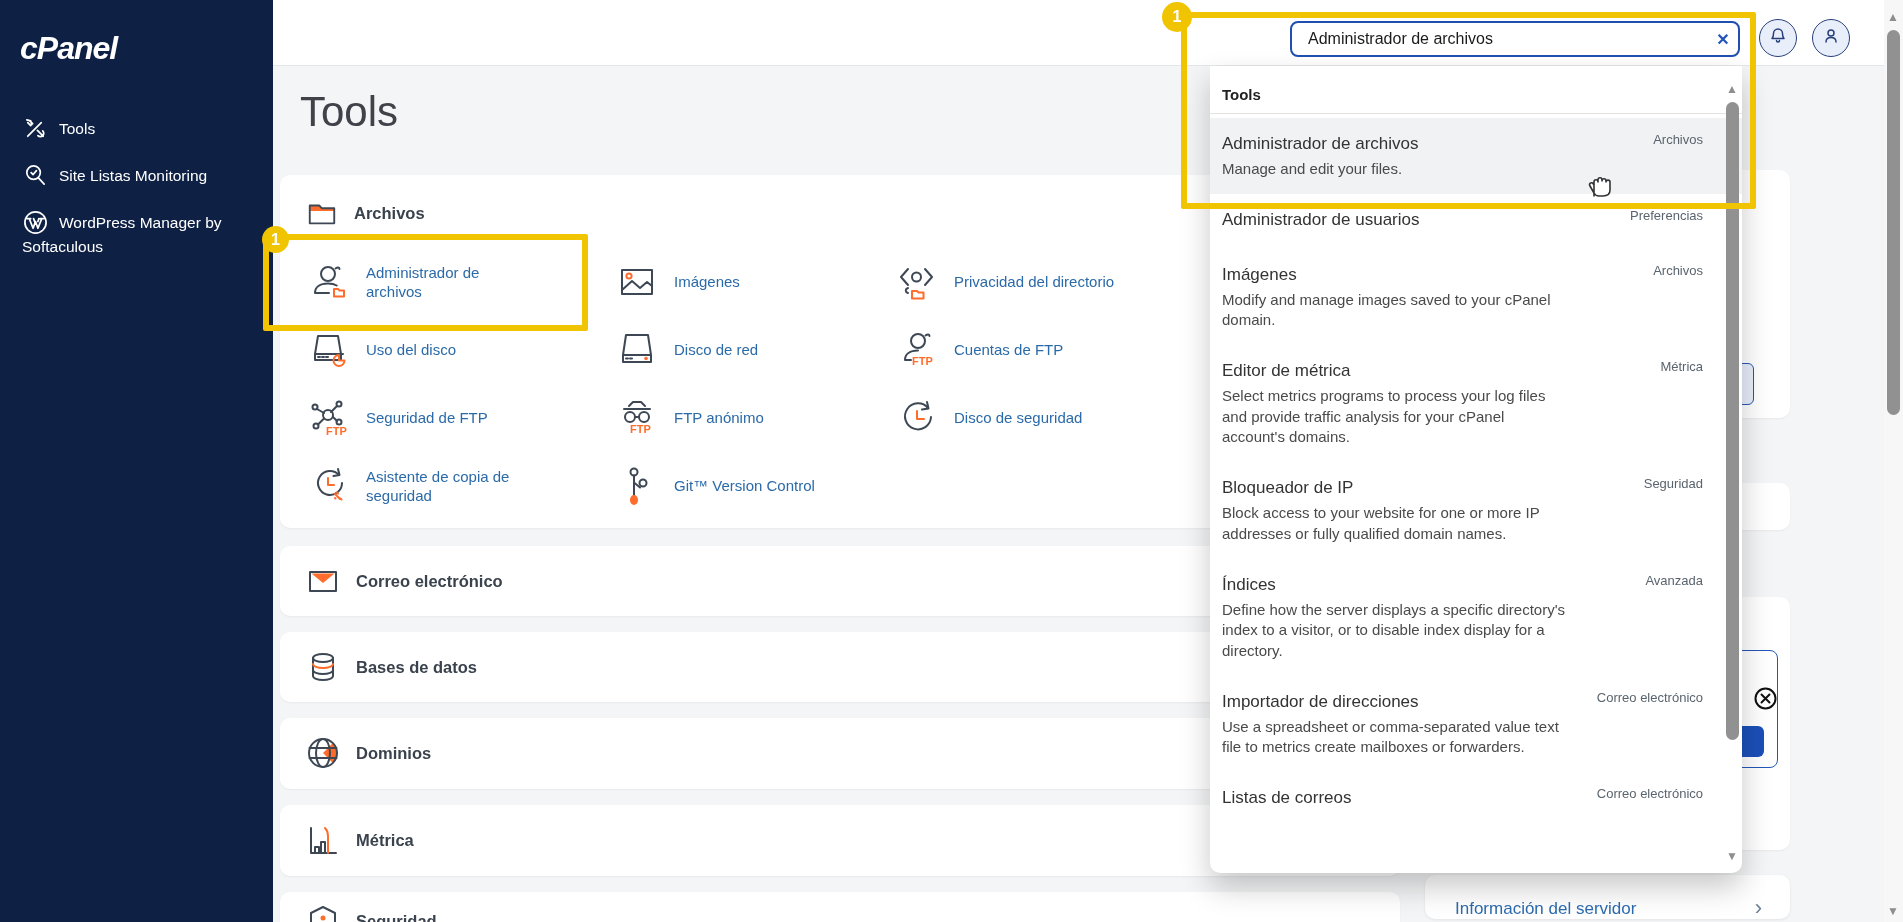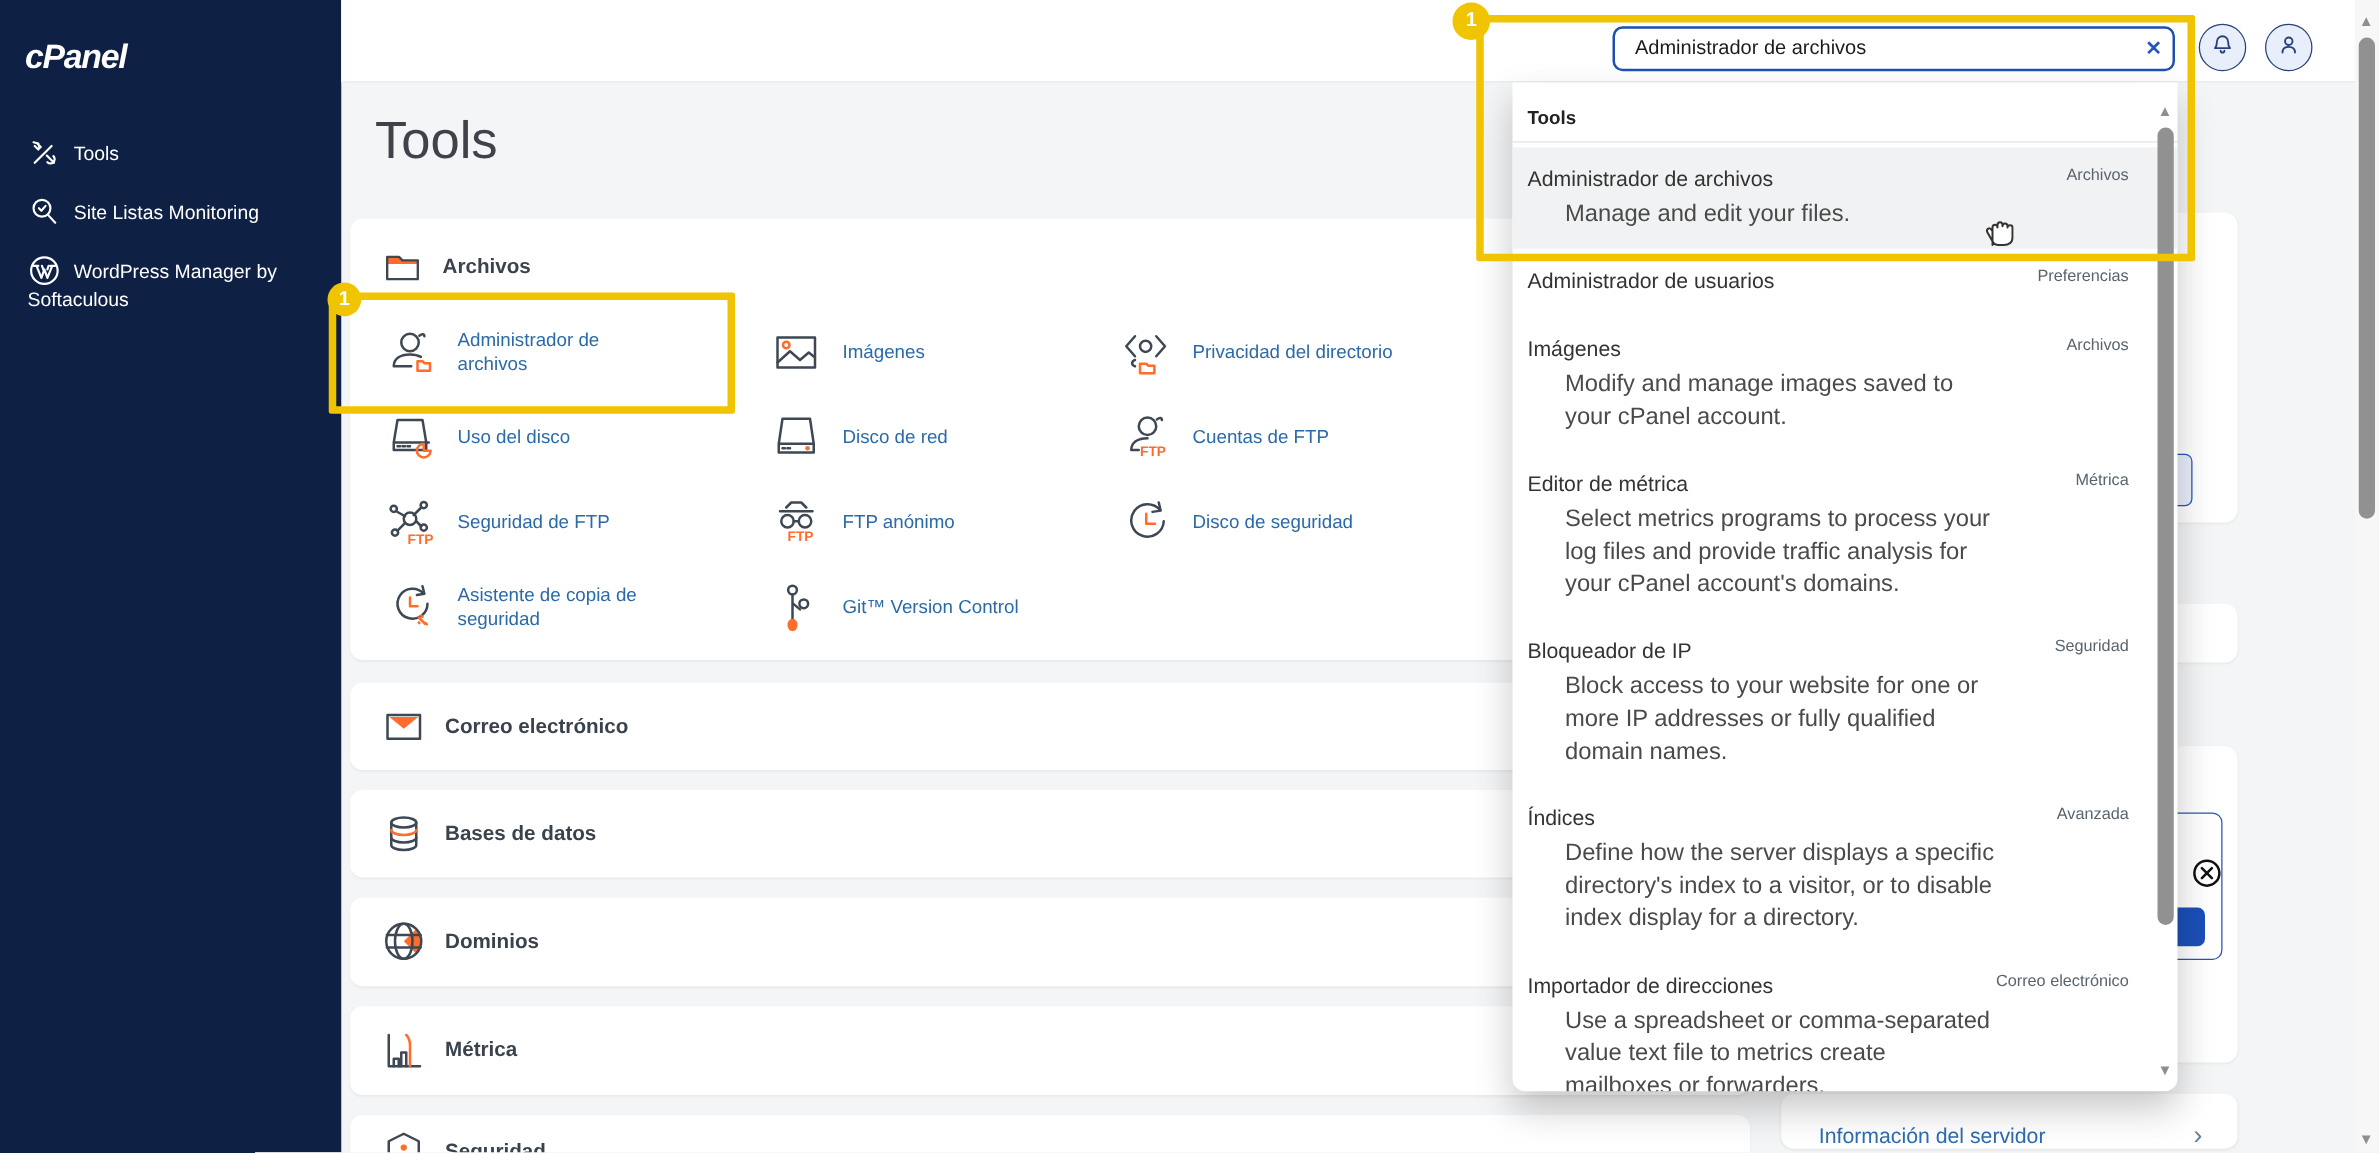--- a/index.html
+++ b/index.html
@@ -9,7 +9,7 @@
 
   
   .sidebar { position:absolute; left:0; top:0; width:273px; height:922px; background:#0e2144; color:#fff; z-index:5; }
-  .logo { margin:30px 0 0 20px; font-size:27px; font-weight:bold; font-style:italic; letter-spacing:-1px; color:#fff; }
+  .logo { margin:30px 0 0 20px; font-size:32px; font-weight:bold; font-style:italic; letter-spacing:-1px; color:#fff; }
   .nav { margin-top:38px; }
   .nav-item { display:block; padding:10px 14px 10px 22px; color:#fff; font-size:15.5px; line-height:1.45; cursor:pointer; }
   .nav-item .nicon { display:inline-block; width:27px; height:27px; vertical-align:-8px; margin-right:10px; }

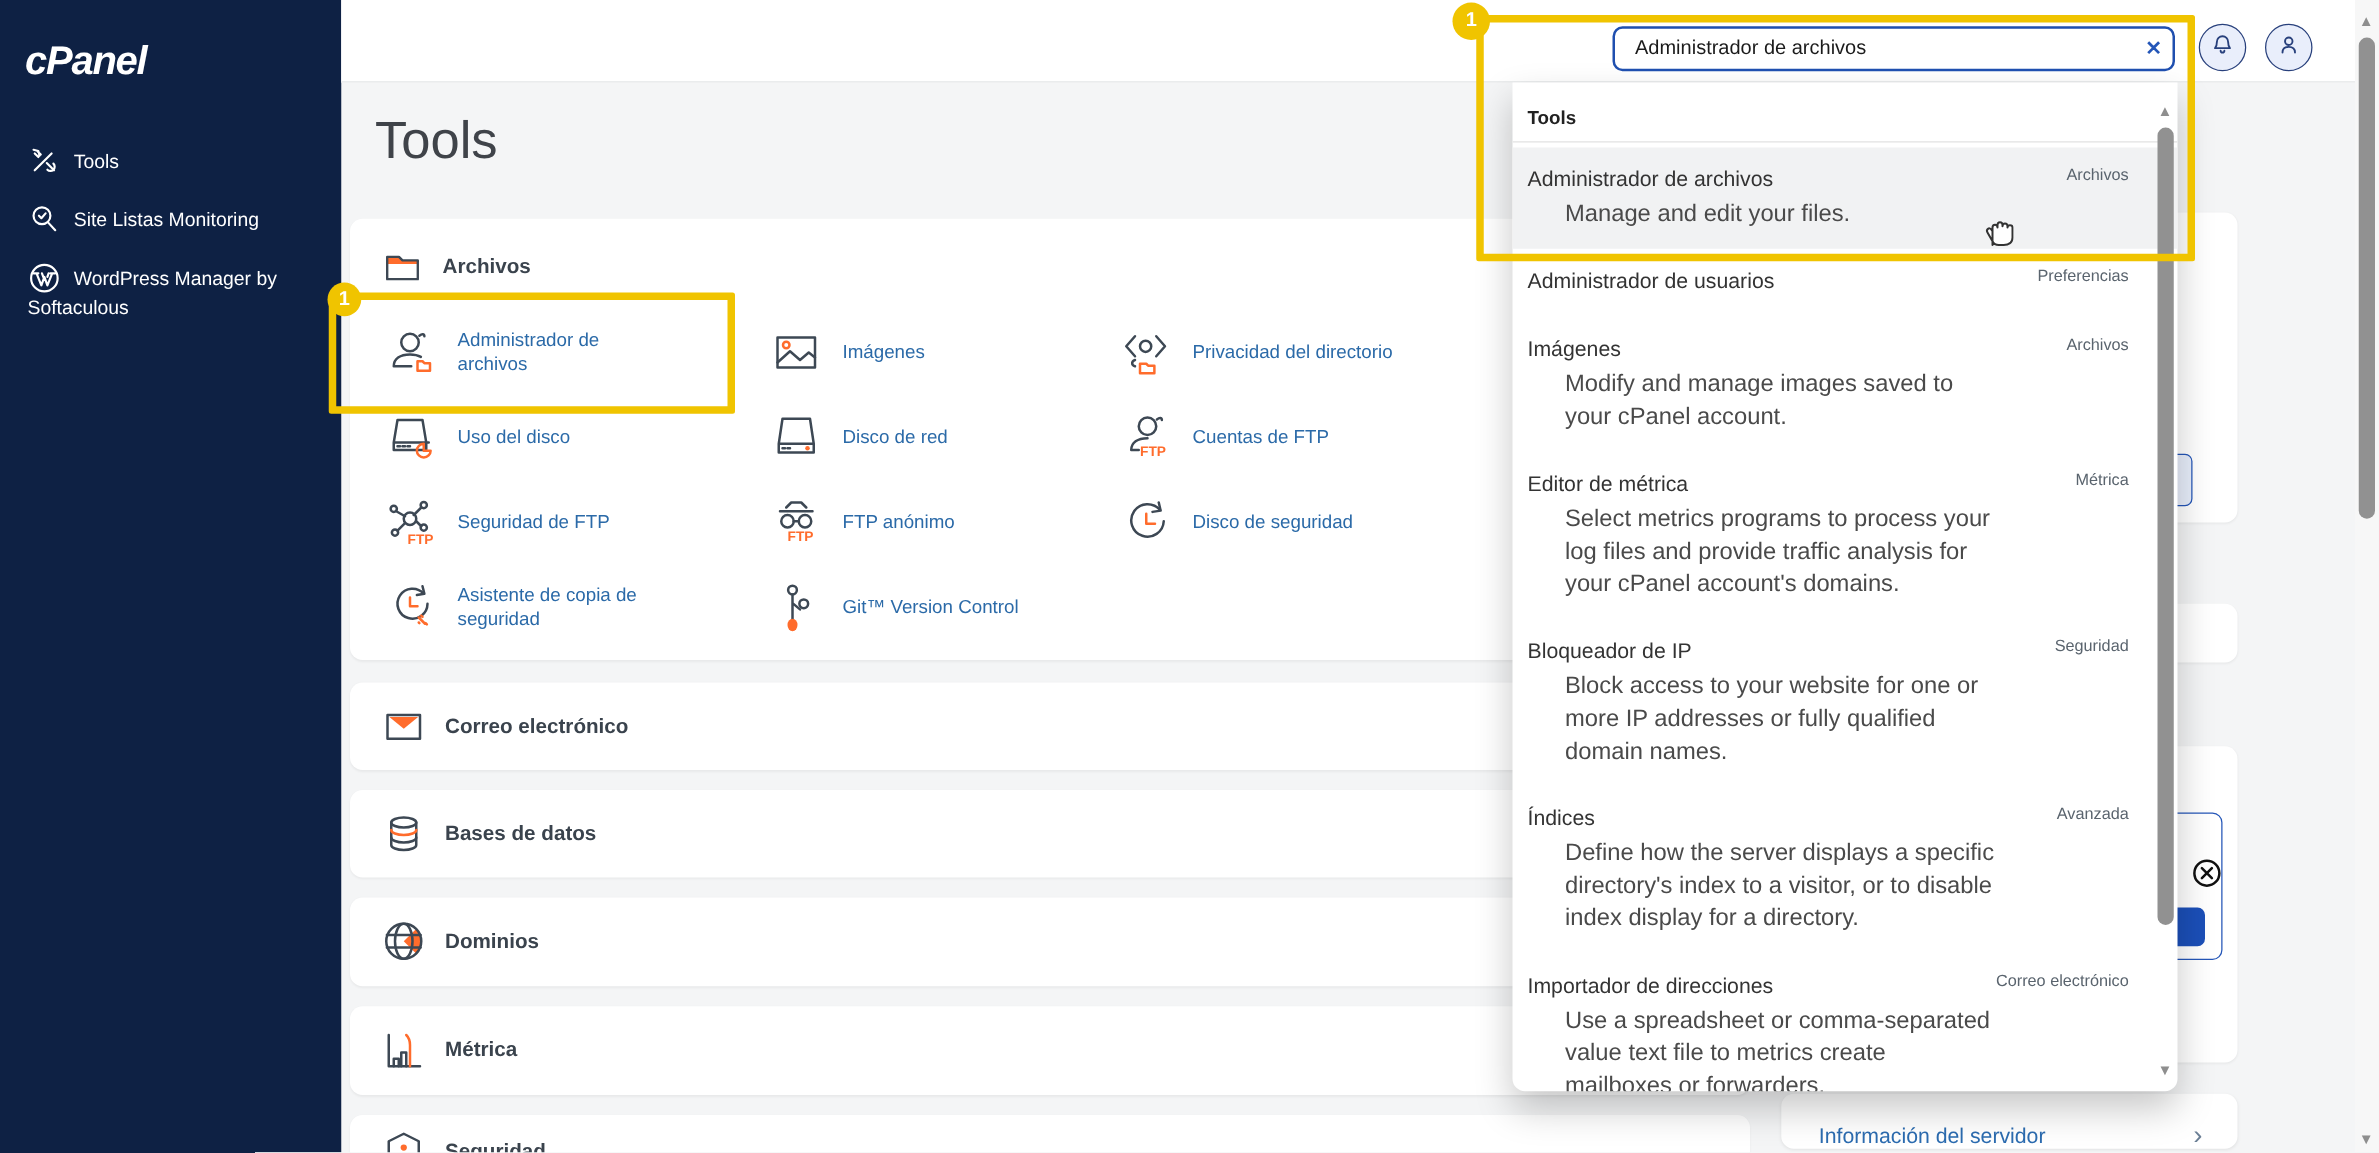--- a/index.html
+++ b/index.html
@@ -57,7 +57,7 @@
   .dd-row { position:relative; padding:16px 120px 14px 12px; cursor:pointer; }
   .dd-row.highlighted { background:#f1f2f3; }
   .dd-title { font-size:17px; color:#333; margin-bottom:5px; }
-  .dd-desc { font-size:19px; color:#4a4a4a; line-height:1.38; max-width:345px;margin-left:30px; }
+  .dd-desc { font-size:15px; color:#4a4a4a; line-height:1.38; max-width:345px; }
   .dd-cat { position:absolute; top:14px; right:39px; font-size:13px; color:#5a646e; }
   .dd-scroll-up { position:absolute; top:16px; left:515px; width:14px; color:#8e8e8e; font-size:12px; text-align:center; z-index:31; cursor:pointer; }
   .dd-thumb { position:absolute; top:36px; left:516px; width:13px; height:638px; background:#919191; border-radius:7px; z-index:31; cursor:pointer; }

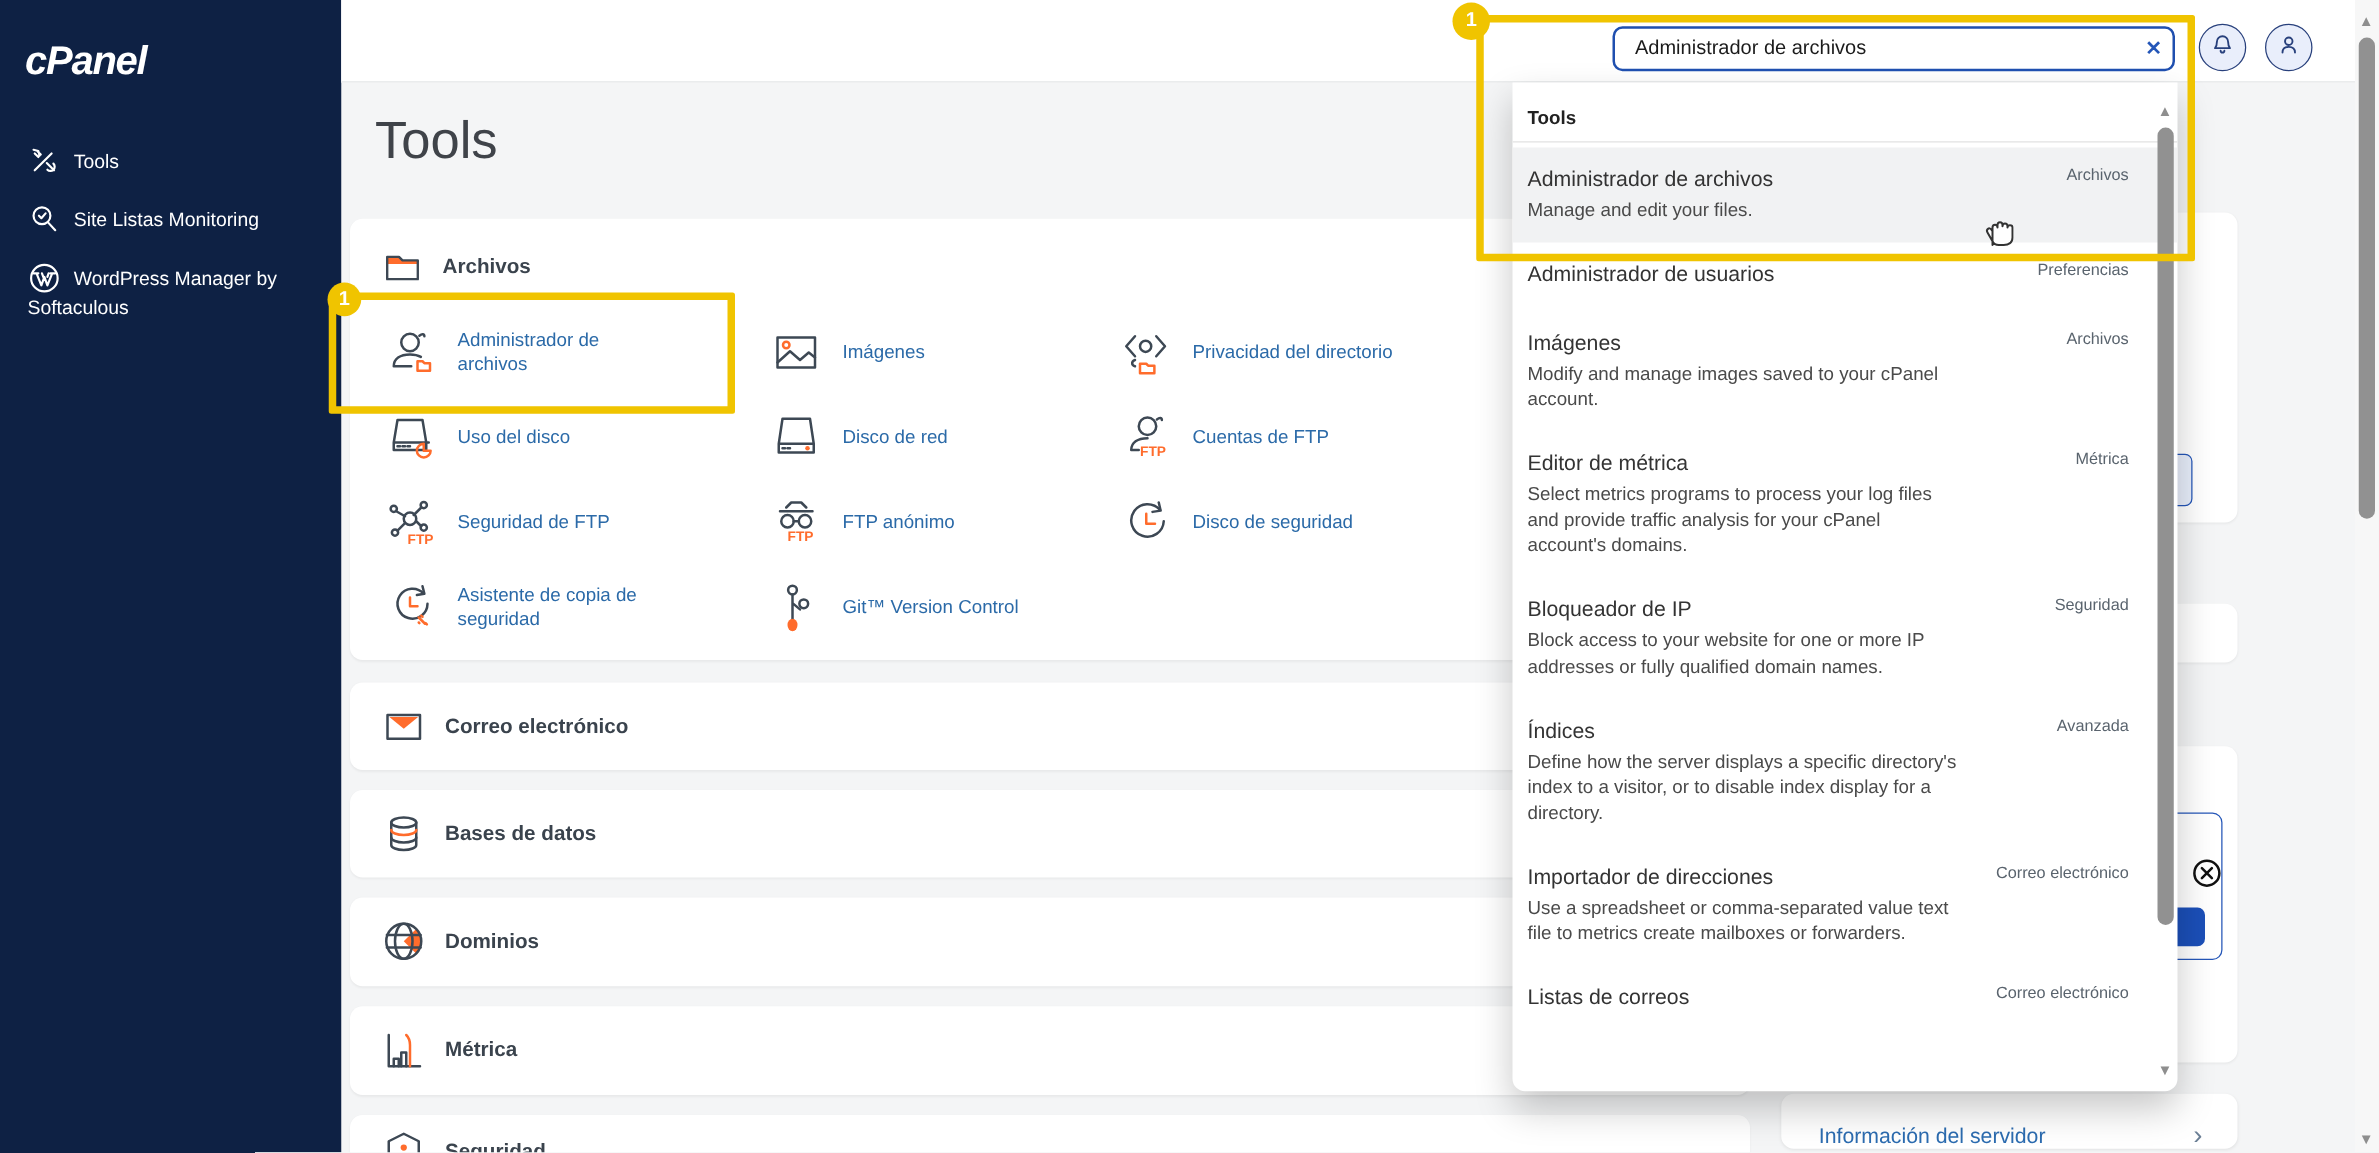--- a/index.html
+++ b/index.html
@@ -366,7 +366,7 @@
 
         <div class="dd-row">
           <div class="dd-title">Imágenes</div>
-          <div class="dd-desc">Modify and manage images saved to your cPanel account.</div>
+          <div class="dd-desc">Modify and manage images saved to your cPanel domain.</div>
           <div class="dd-cat">Archivos</div>
         </div>
 

